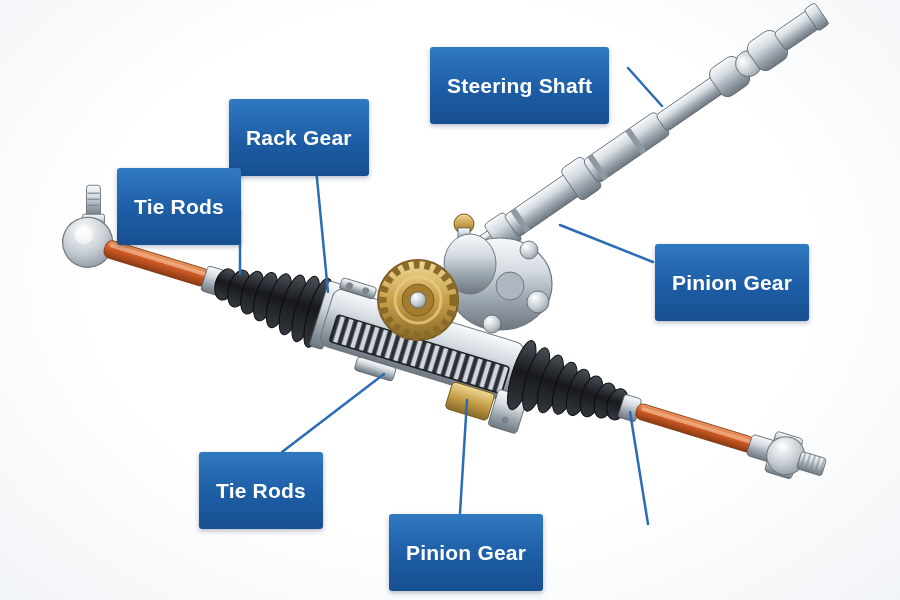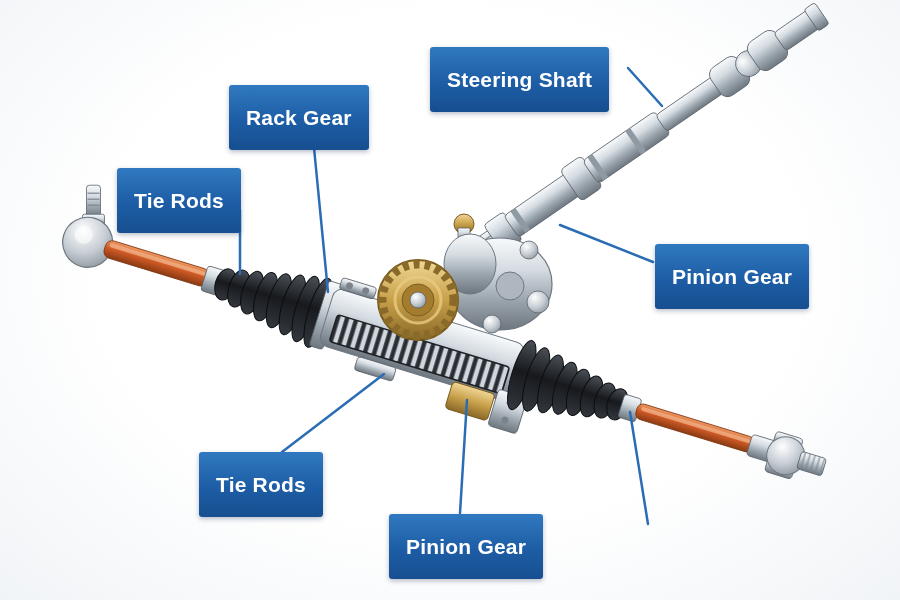--- a/index.html
+++ b/index.html
@@ -15,7 +15,7 @@
     color:#fff;
     font:bold 21px/1 "Liberation Sans",sans-serif;
     letter-spacing:.2px;
-    padding:22px 17px;
+    padding:28px 17px;
     border-radius:3px;
     white-space:nowrap;
     box-shadow:0 2px 5px rgba(15,40,75,.30);

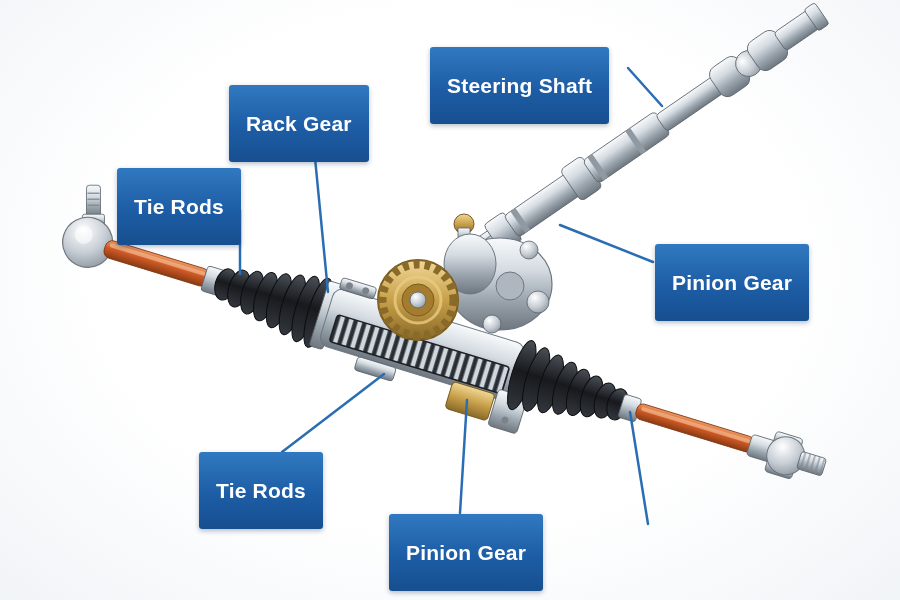--- a/index.html
+++ b/index.html
@@ -21,7 +21,7 @@
     box-shadow:0 2px 5px rgba(15,40,75,.30);
   }
   #lbl-steering-shaft{left:430px;top:47px}
-  #lbl-rack-gear{left:229px;top:85px}
+  #lbl-rack-gear{left:229px;top:99px}
   #lbl-tie-rods-top{left:117px;top:168px}
   #lbl-pinion-gear-right{left:655px;top:244px}
   #lbl-tie-rods-bottom{left:199px;top:452px}

